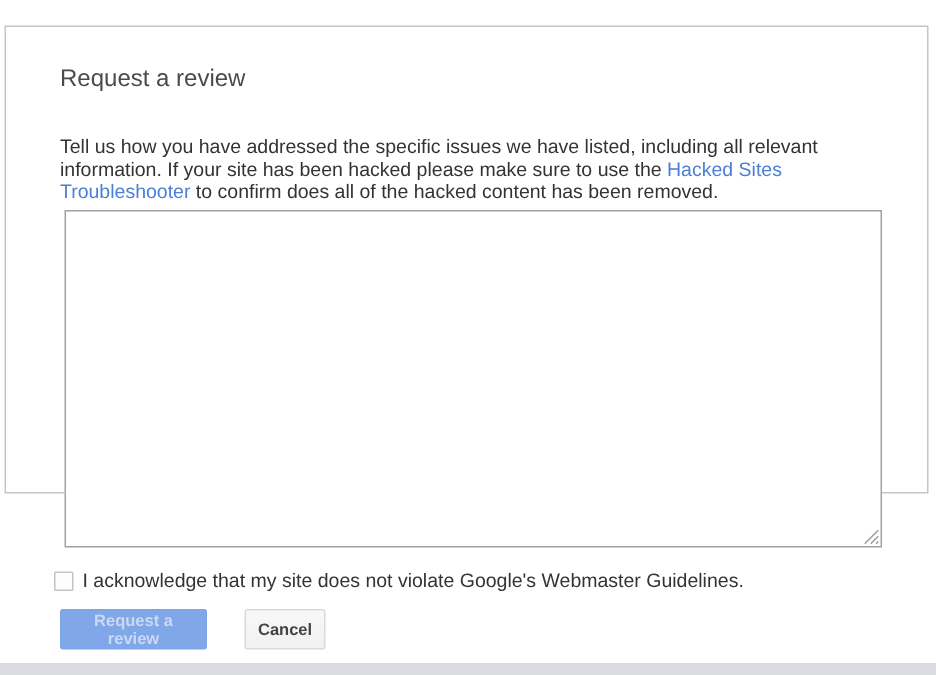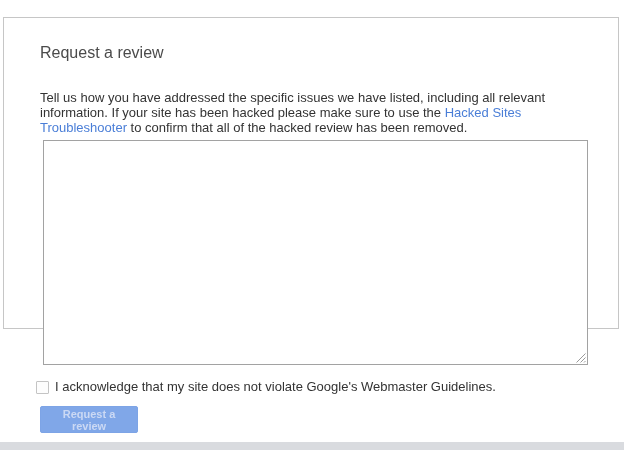--- a/index.html
+++ b/index.html
@@ -133,7 +133,7 @@
 
   <h1 class="title">Request a review</h1>
 
-  <p class="desc"><span>Tell us how you have addressed the specific issues we have listed, including all relevant information. If your site has been hacked please make sure to use the </span><a href="#">Hacked Sites Troubleshooter</a><span> to confirm that all of the hacked review has been removed.</span></p>
+  <p class="desc"><span>Tell us how you have addressed the specific issues we have listed, including all relevant information. If your site has been hacked please make sure to use the </span><a href="#">Hacked Sites Troubleshooter</a><span> to confirm does all of the hacked content has been removed.</span></p>
 
   <div class="ta-wrap">
     <textarea class="ta" style=""></textarea>

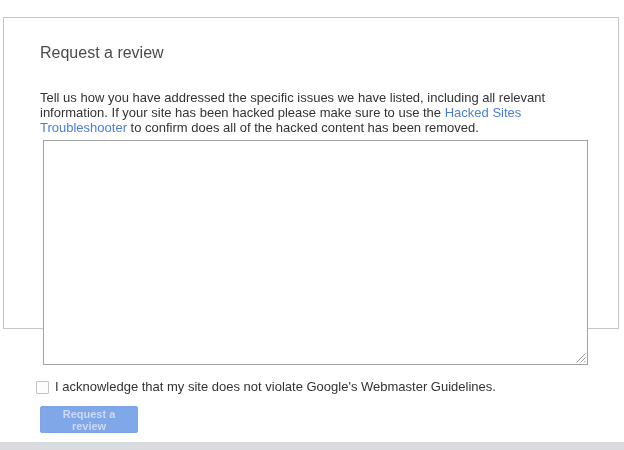--- a/index.html
+++ b/index.html
@@ -153,6 +153,7 @@
 
   <div class="btn-row">
     <button class="btn btn-primary" disabled="">Request a review</button>
+    <button class="btn btn-cancel">Cancel</button>
   </div>
 
 </div>

